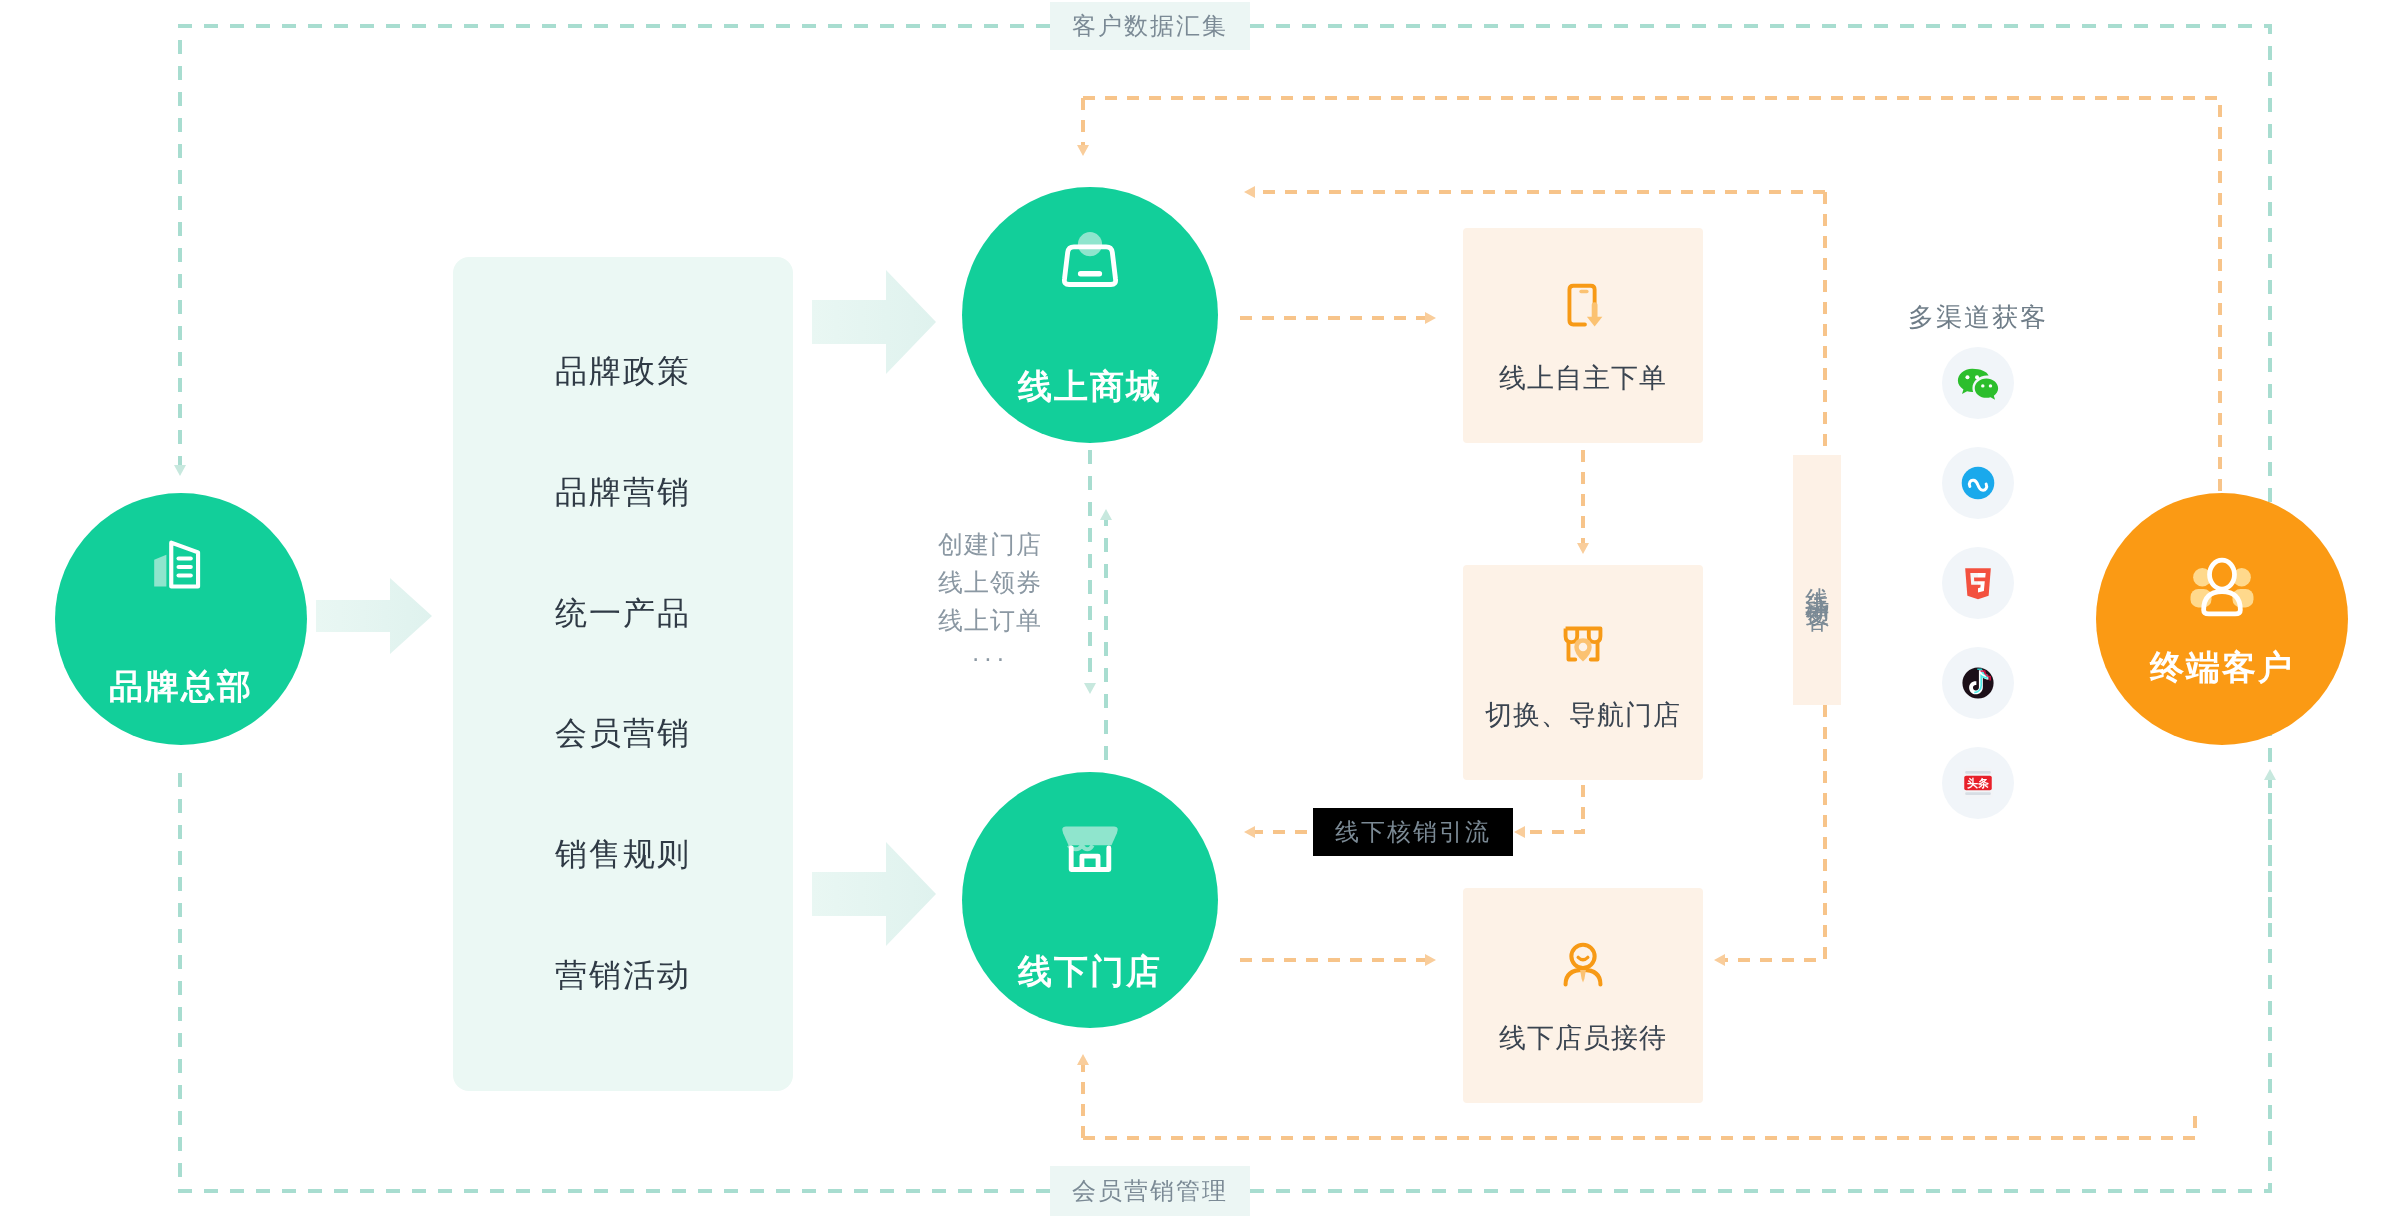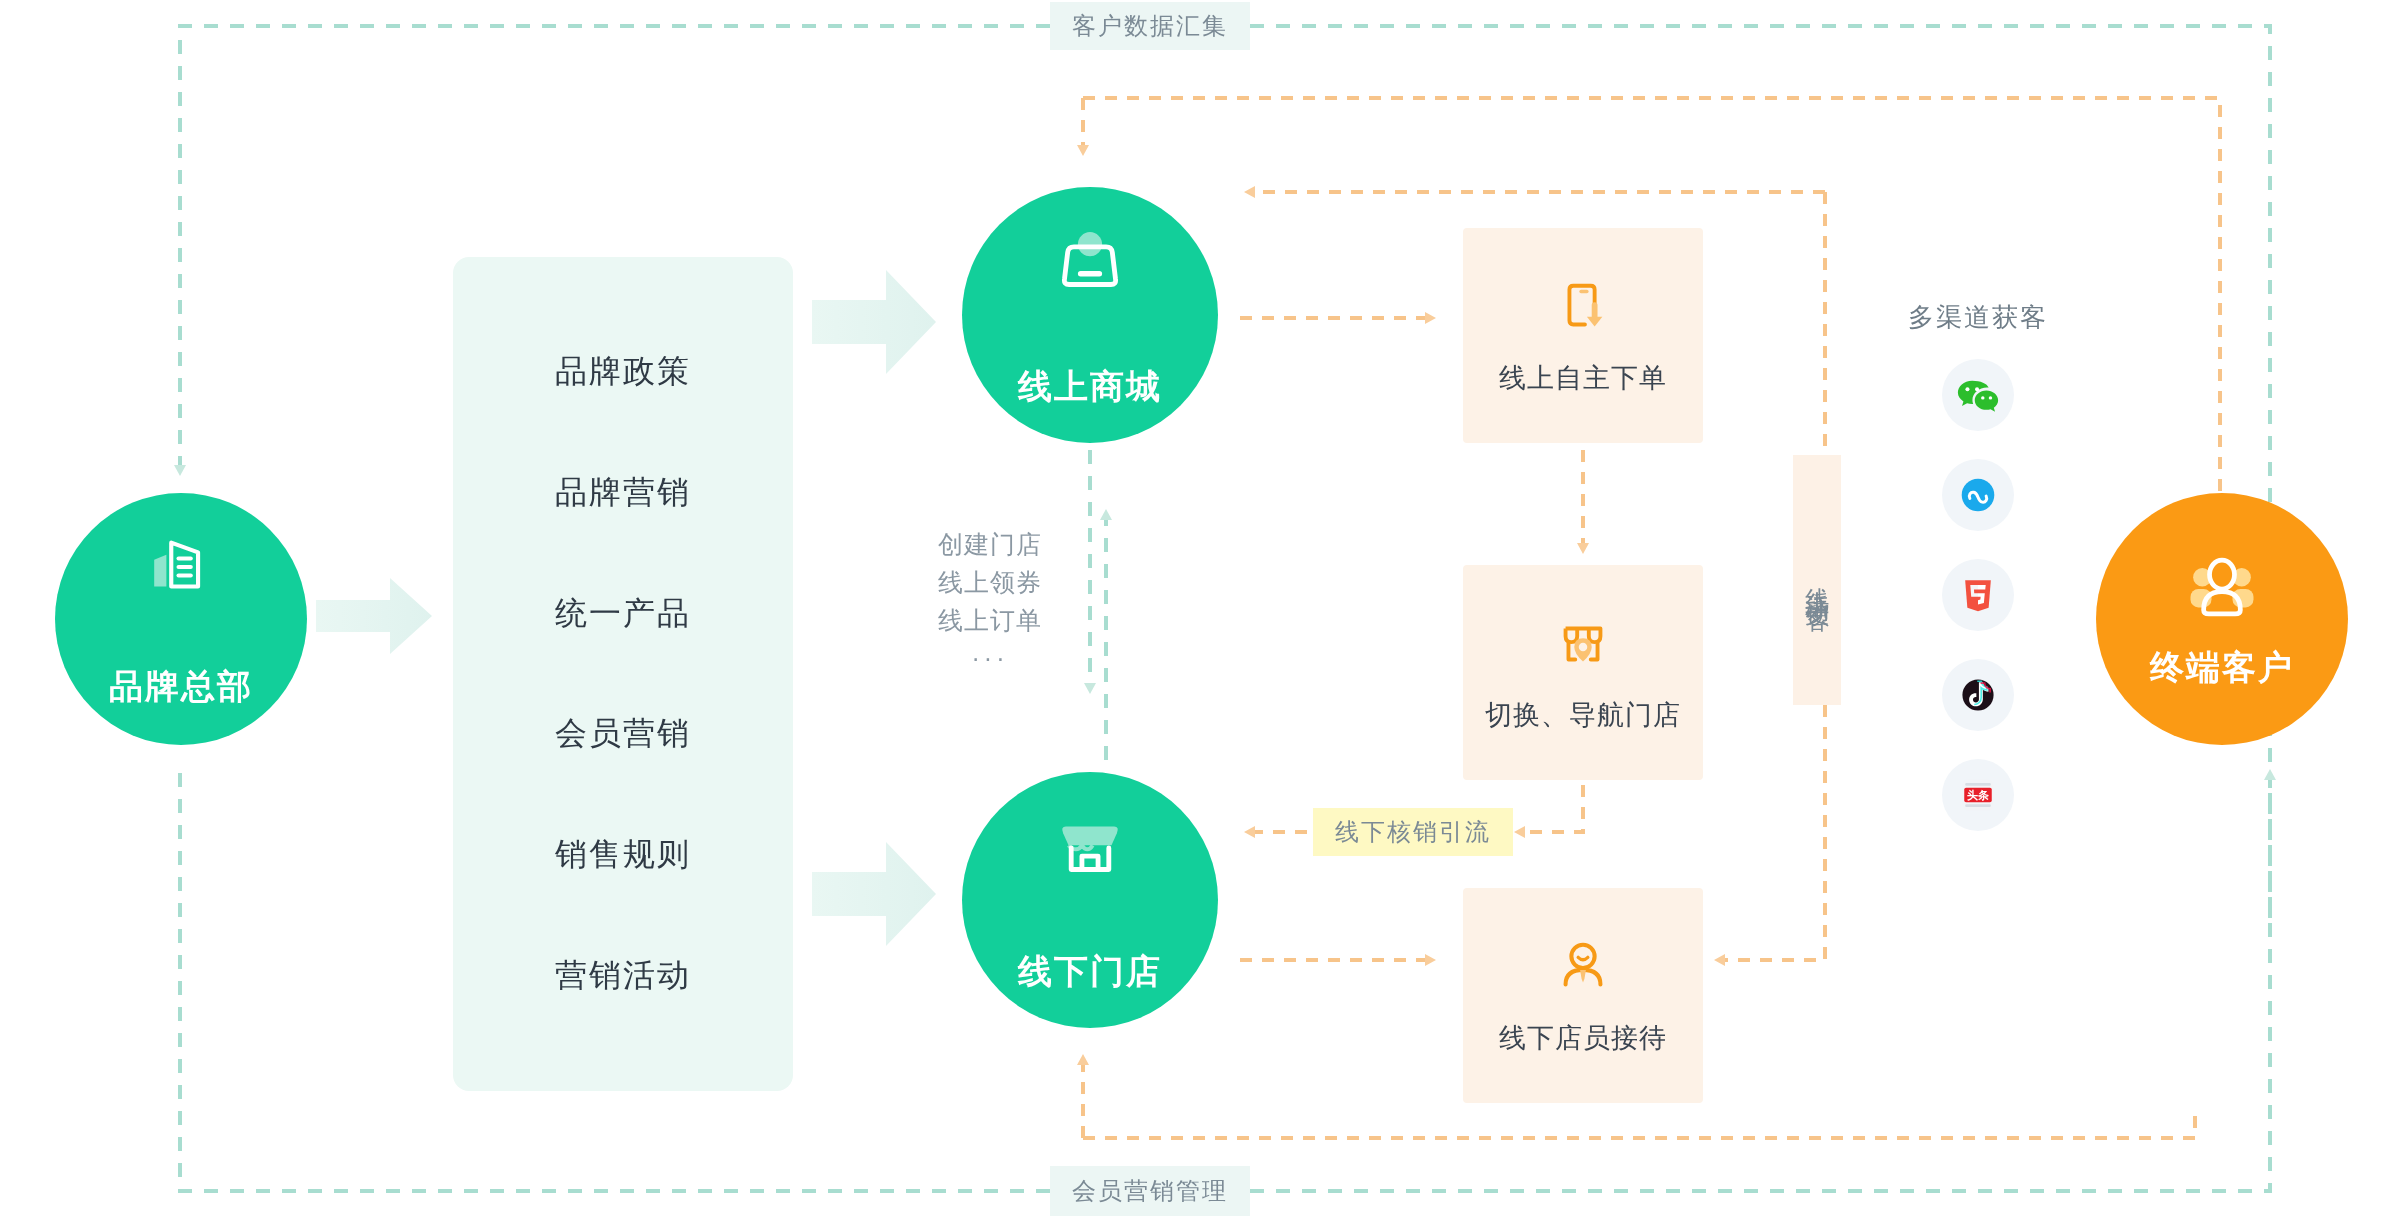--- a/index.html
+++ b/index.html
@@ -72,7 +72,7 @@
   
   #channels{position:absolute;left:1893px;top:300px;width:170px;
             display:flex;flex-direction:column;align-items:center;}
-  #channels .ch-title{font-size:26px;color:#6f7d88;letter-spacing:2px;margin-bottom:24px;white-space:nowrap;}
+  #channels .ch-title{font-size:26px;color:#6f7d88;letter-spacing:2px;margin-bottom:12px;white-space:nowrap;}
   .ch-badge{width:72px;height:72px;border-radius:50%;background:#f1f5f9;
             display:flex;align-items:center;justify-content:center;margin-bottom:28px;}
   .ch-badge:last-child{margin-bottom:0;}

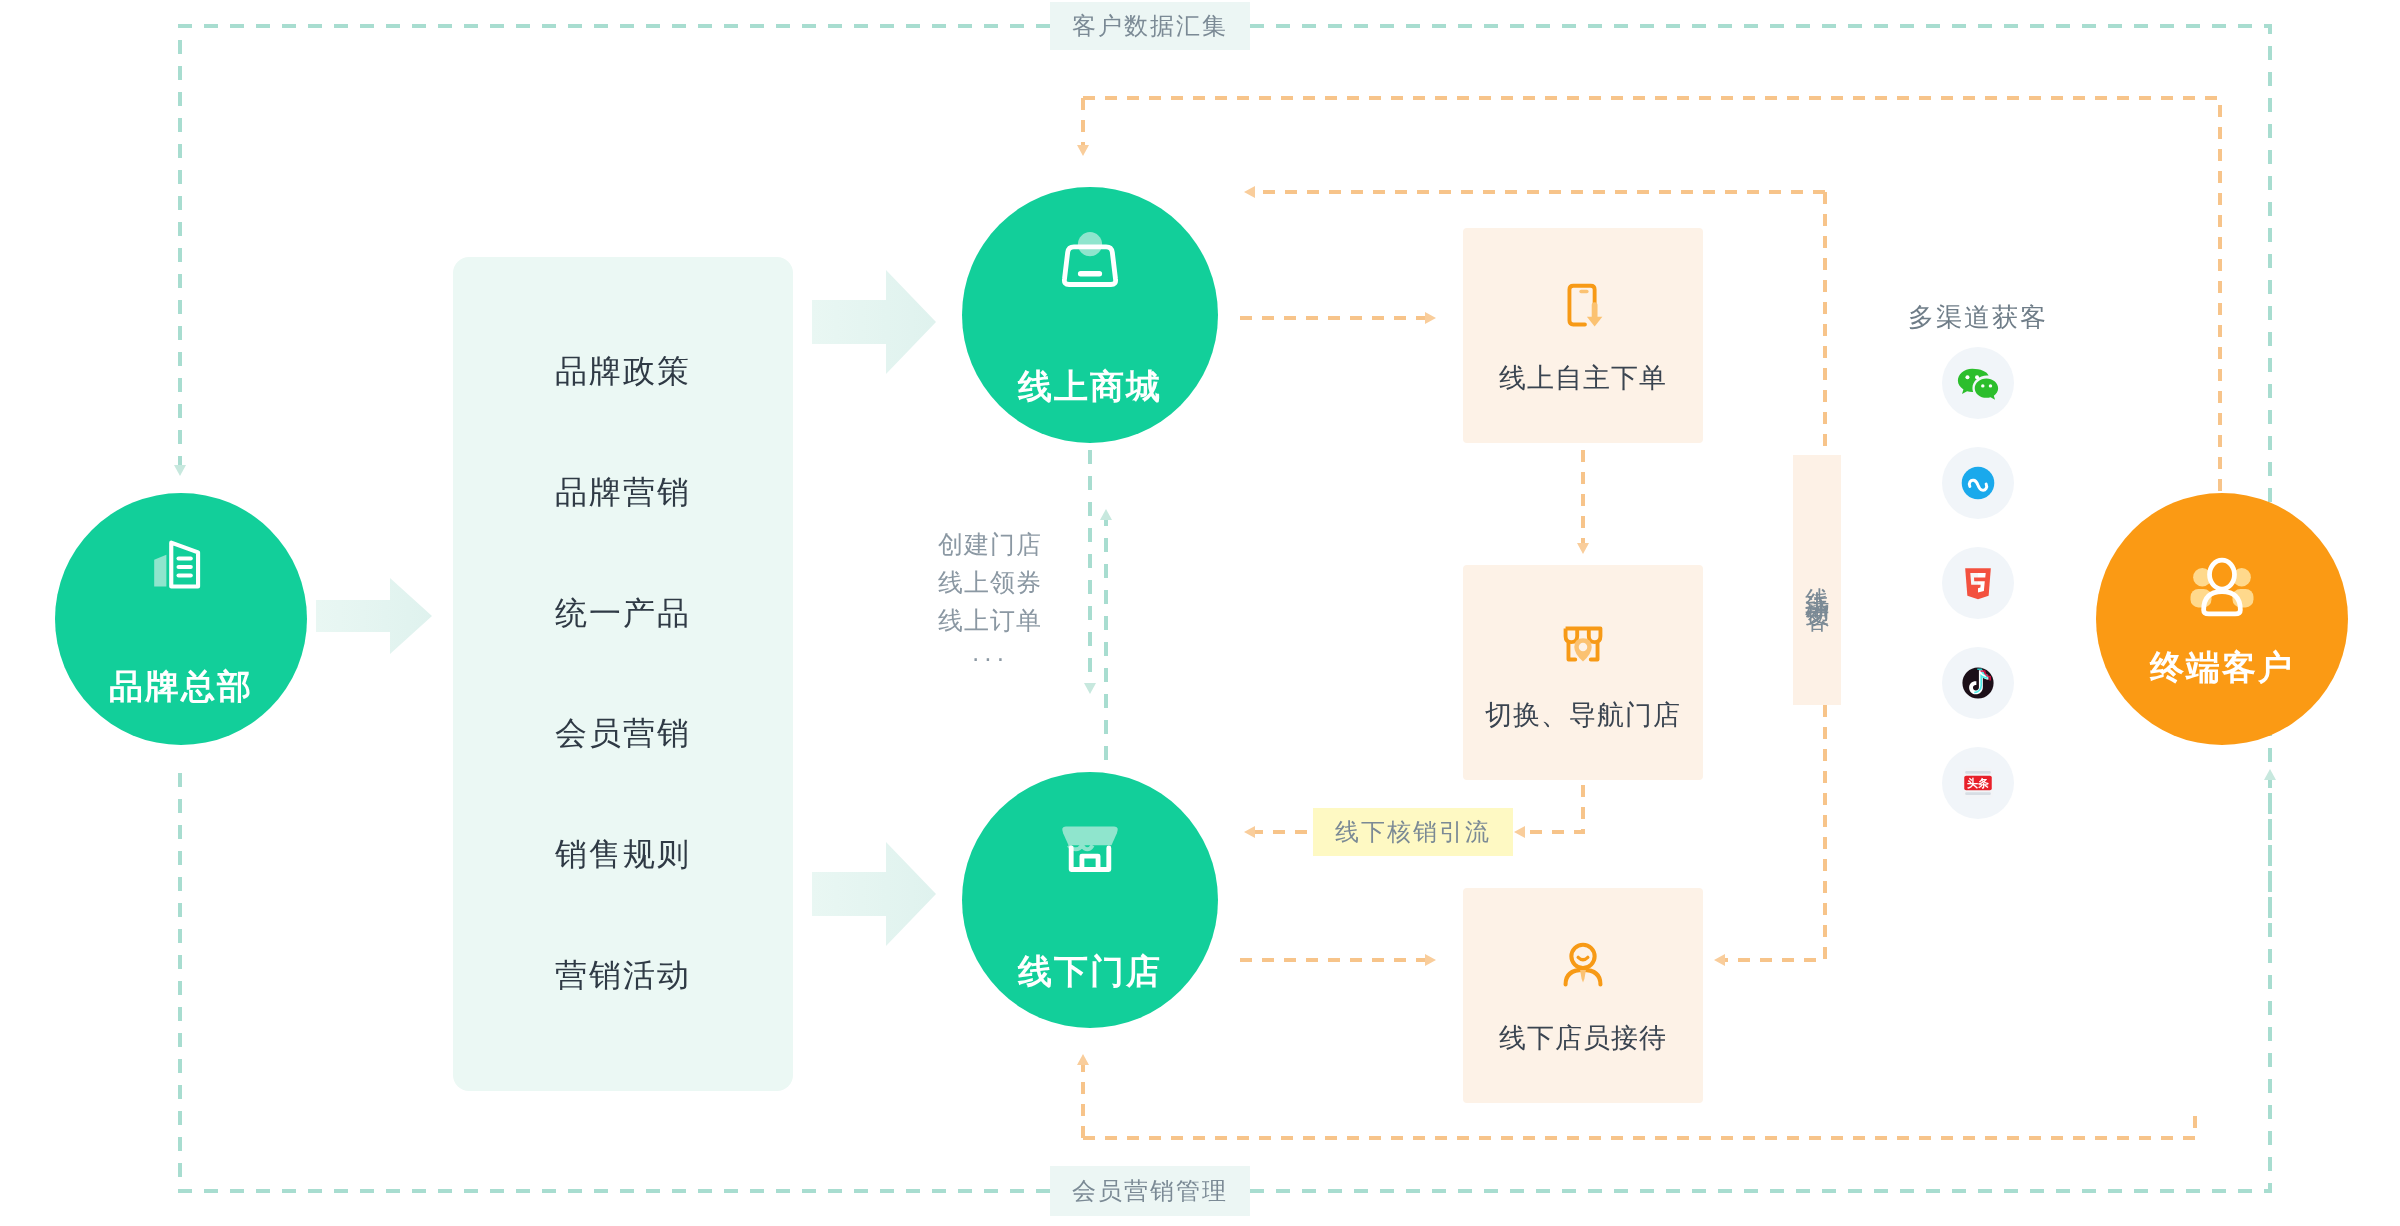--- a/index.html
+++ b/index.html
@@ -53,7 +53,7 @@
   #chip-top{left:1050px;top:2px;width:200px;height:48px;}
   #chip-bottom{left:1050px;top:1166px;width:200px;height:50px;}
   #chip-offline{
-    left:1313px;top:808px;width:200px;height:48px;background:#fef9c3;color:#7b8a95;
+    left:1313px;top:808px;width:200px;height:48px;background:#000000;color:#7b8a95;
     position:absolute;display:flex;align-items:center;justify-content:center;font-size:24px;letter-spacing:2px;
   }
   #chip-vertical{

